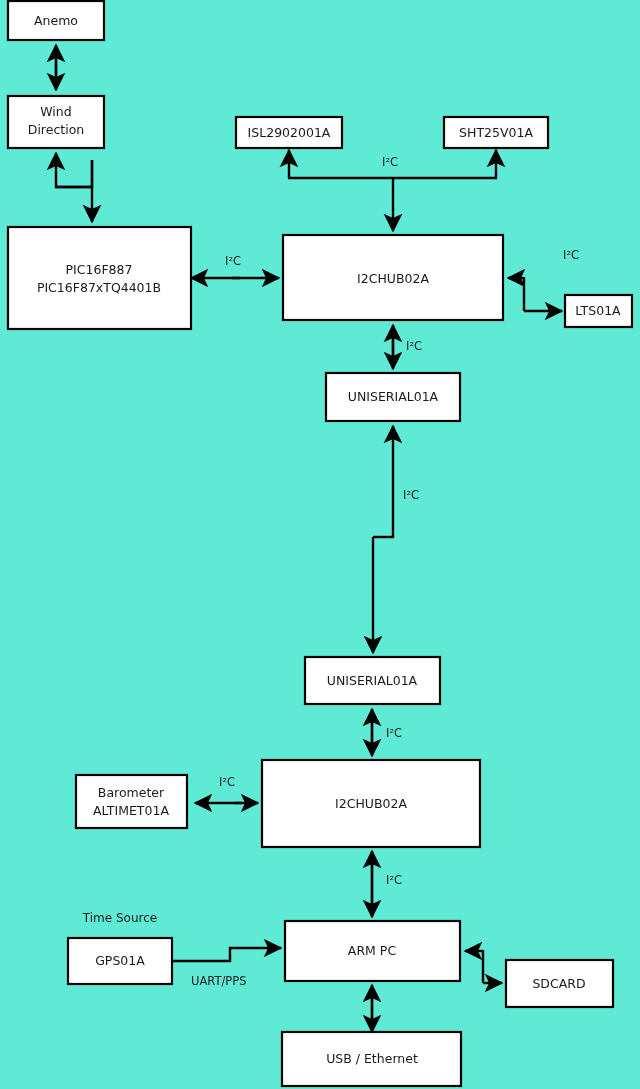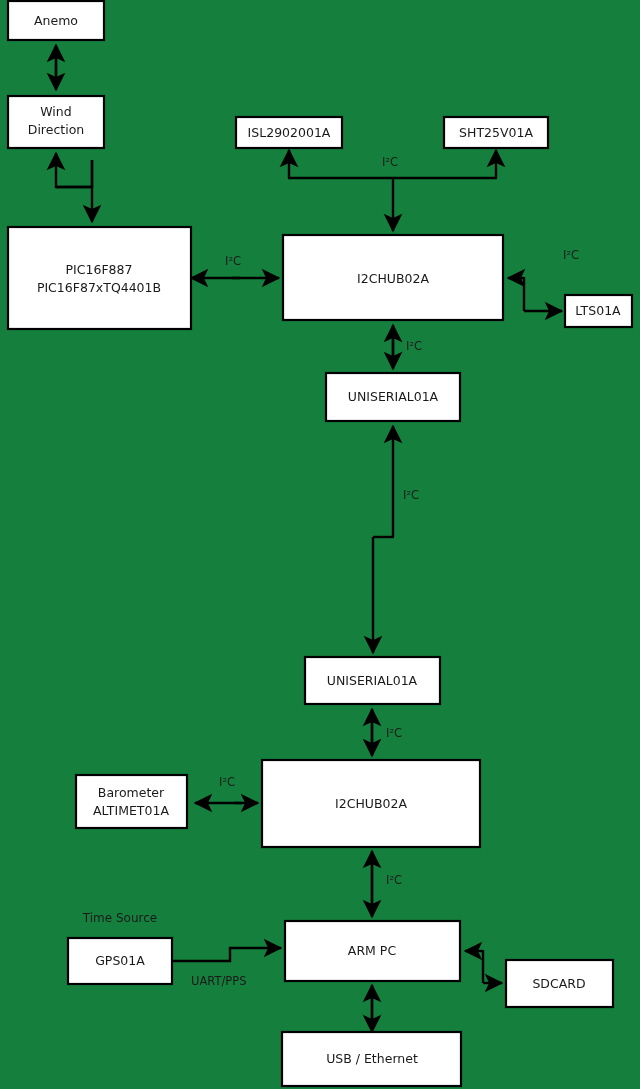--- a/index.html
+++ b/index.html
@@ -15,7 +15,7 @@
     position: relative;
     width: 640px;
     height: 1089px;
-    background: #15803d;
+    background: #5eead4;
     overflow: hidden;
   }
   svg#diagram-canvas {

